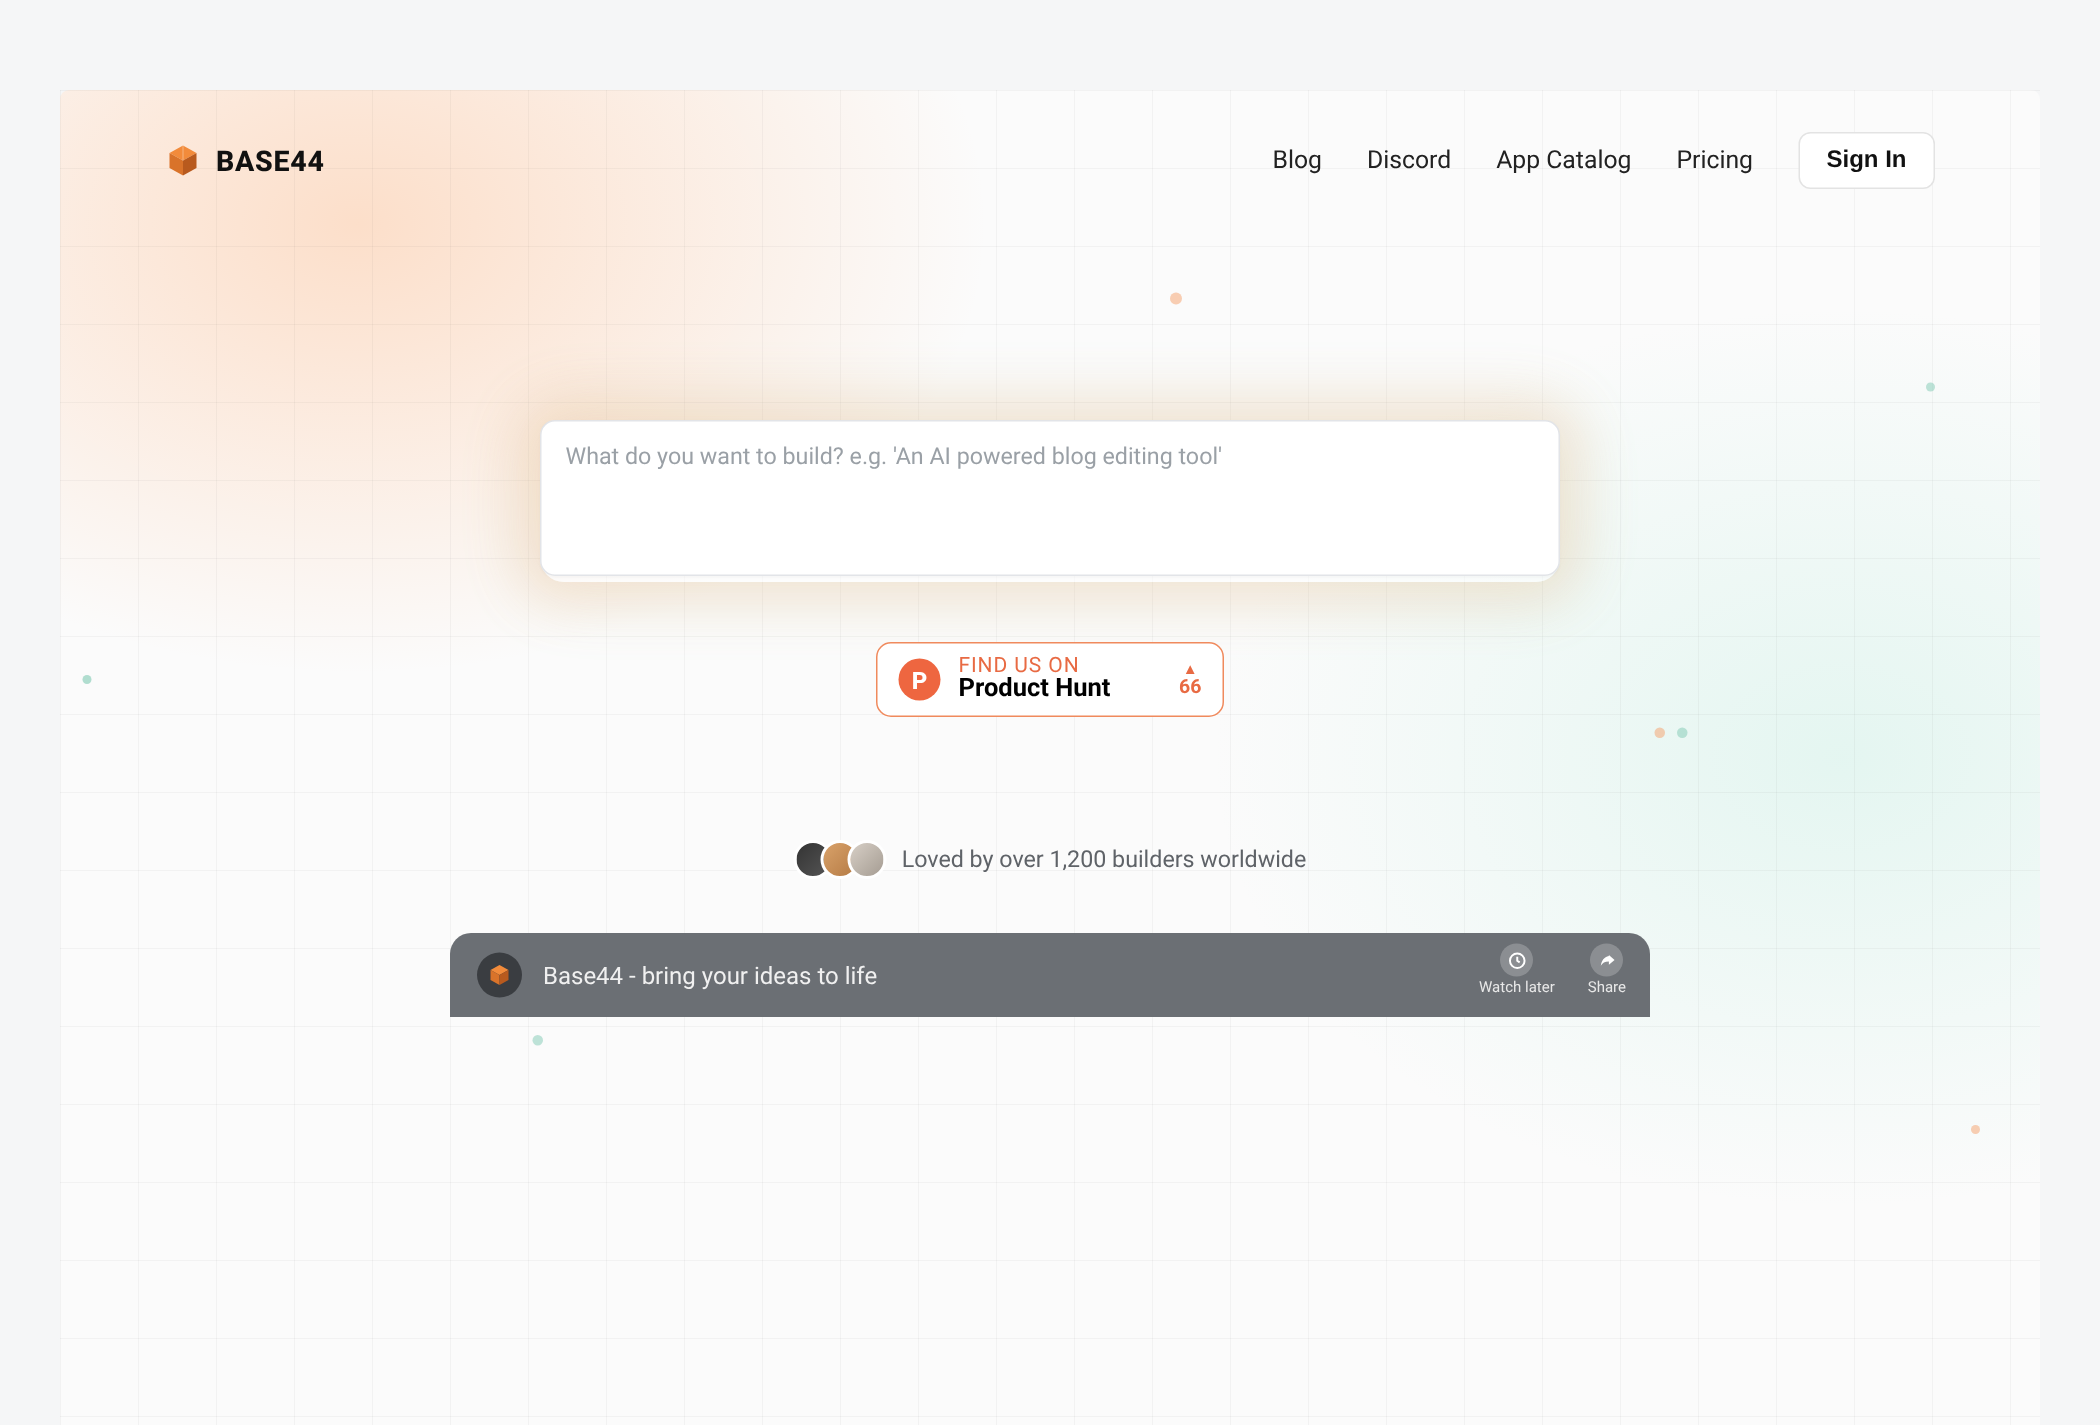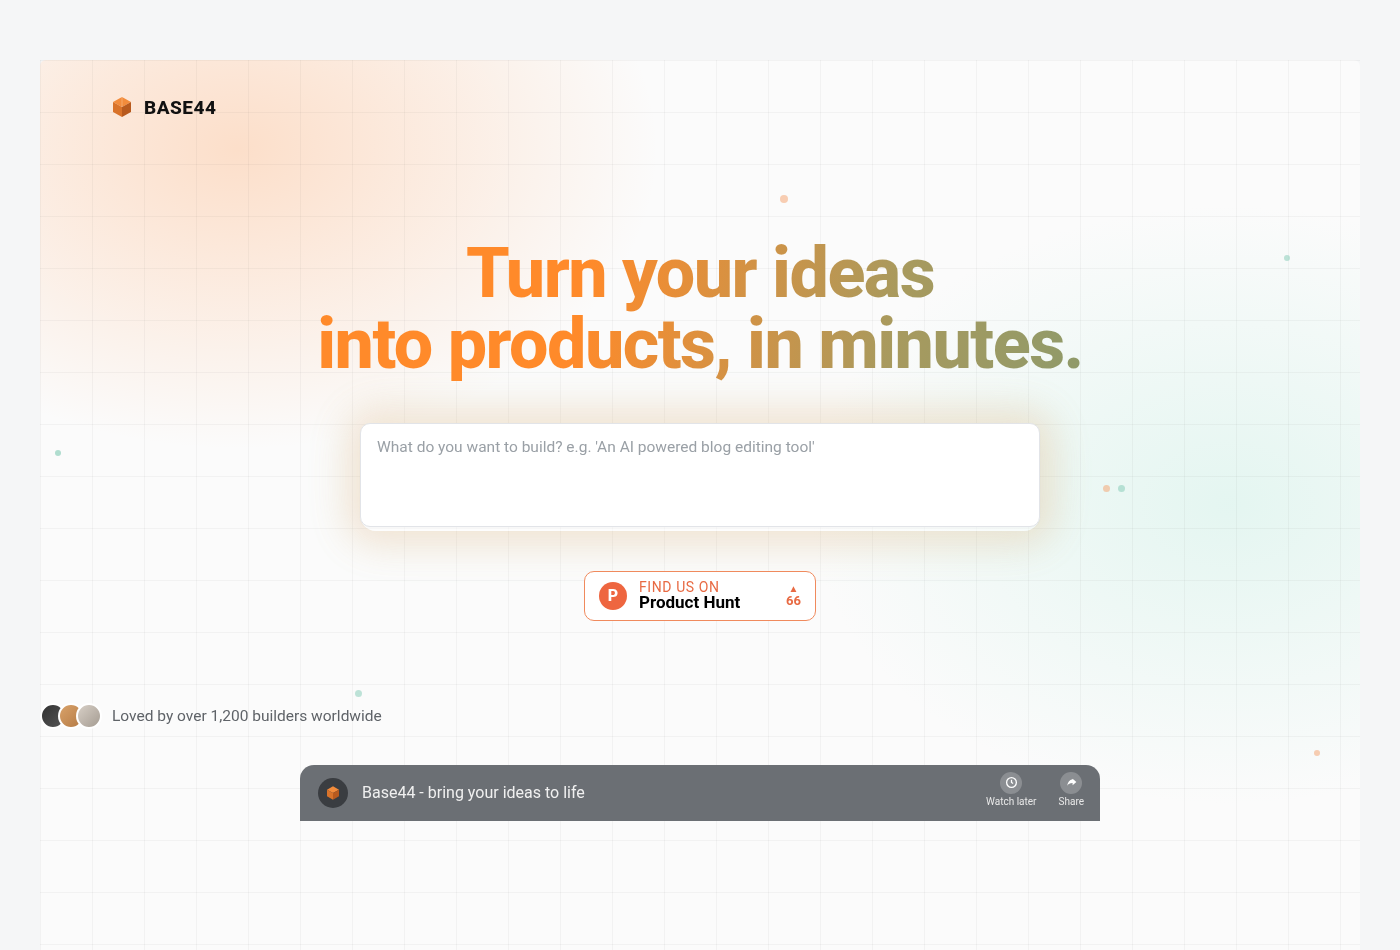--- a/index.html
+++ b/index.html
@@ -157,6 +157,13 @@
       </span>
       <span class="brand-name">BASE44</span>
     </div>
+    <nav class="nav">
+      <a>Blog</a>
+      <a>Discord</a>
+      <a>App Catalog</a>
+      <a>Pricing</a>
+      <button class="signin-btn">Sign In</button>
+    </nav>
   </header>
 
   <section class="hero">

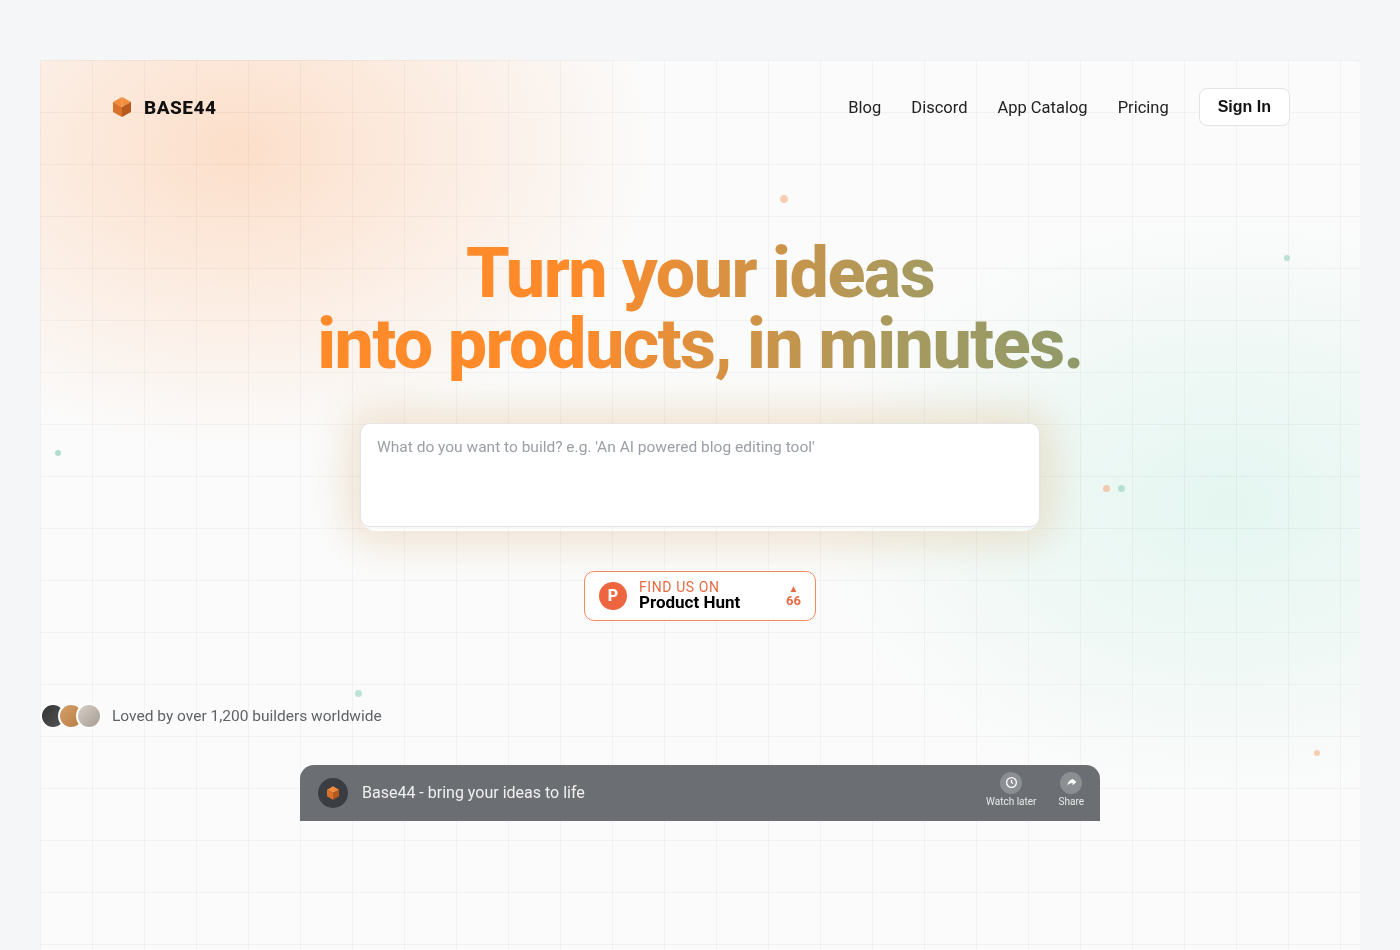--- a/index.html
+++ b/index.html
@@ -167,10 +167,6 @@
   </header>
 
   <section class="hero">
-    <h1>
-      <span>Turn your ideas</span><br>
-      <span>into products, in minutes.</span>
-    </h1>
 
     <div class="prompt-wrap">
       <textarea class="prompt" placeholder="What do you want to build? e.g. 'An AI powered blog editing tool'" style=""></textarea>

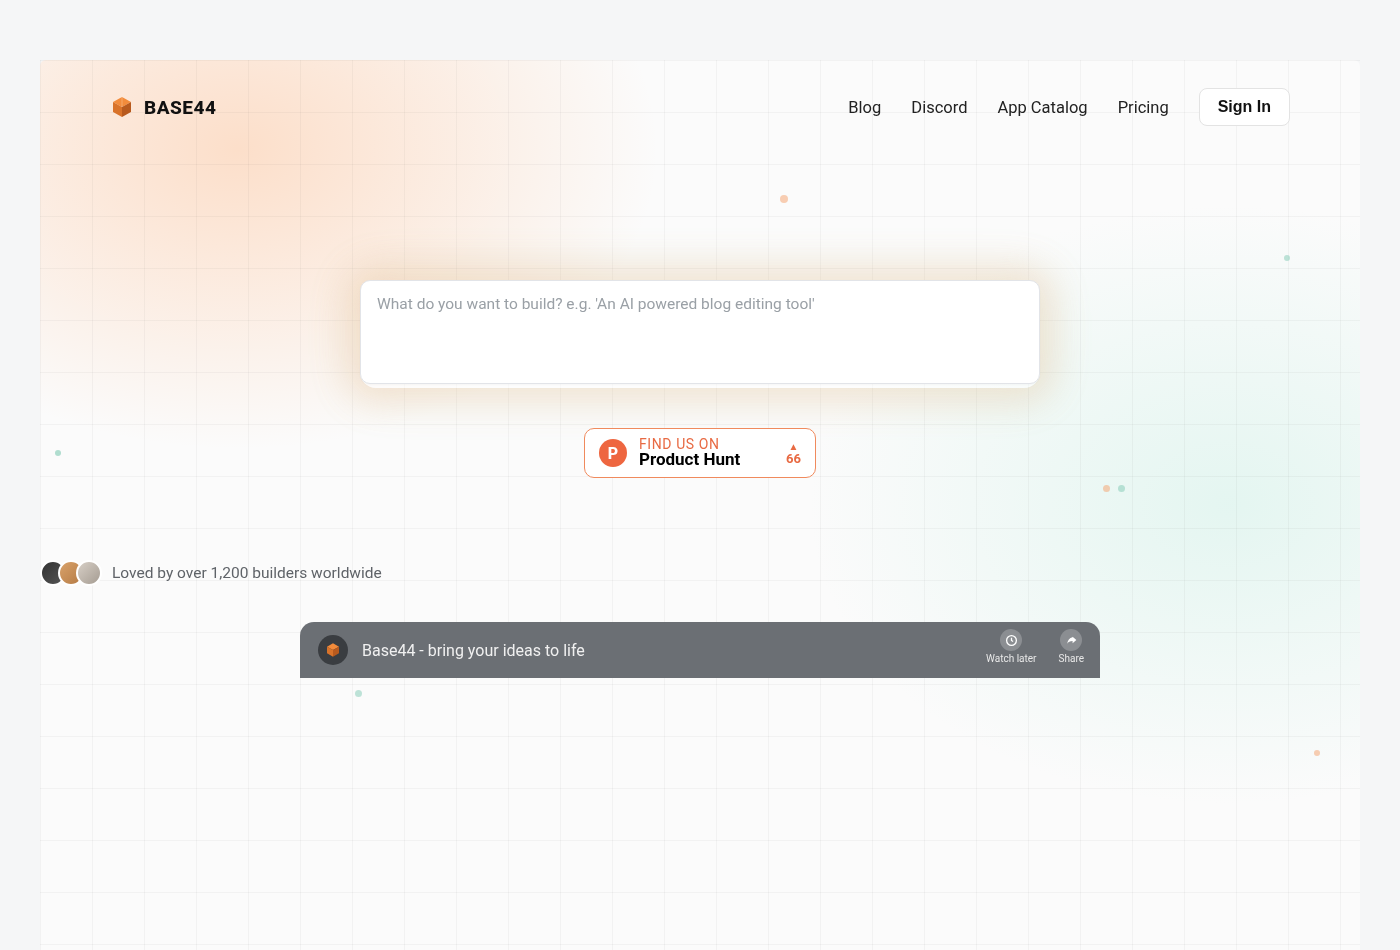--- a/index.html
+++ b/index.html
@@ -103,7 +103,7 @@
   .ph-caret { font-size:10px; line-height:1; }
   .ph-count { font-size:13px; font-weight:700; line-height:1; }
 
-  .social { margin-top:82px; display:flex; align-items:center; gap:10px; }
+  .social { margin-top:82px; display:flex; align-items:center; justify-content:center; gap:10px; }
   .avatars { display:flex; }
   .avatar {
     width:26px; height:26px; border-radius:50%; border:2px solid #fff;

